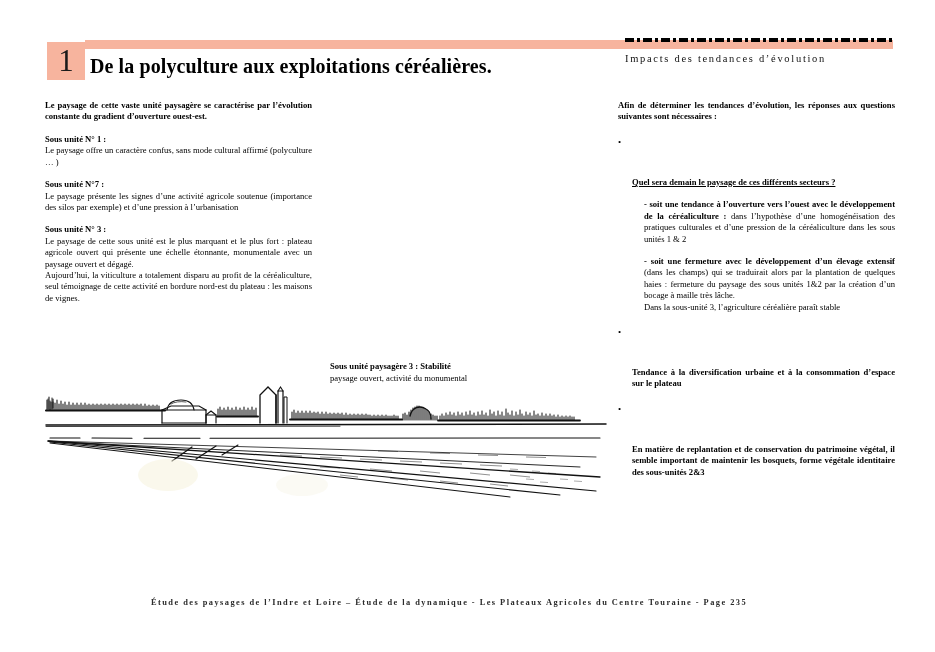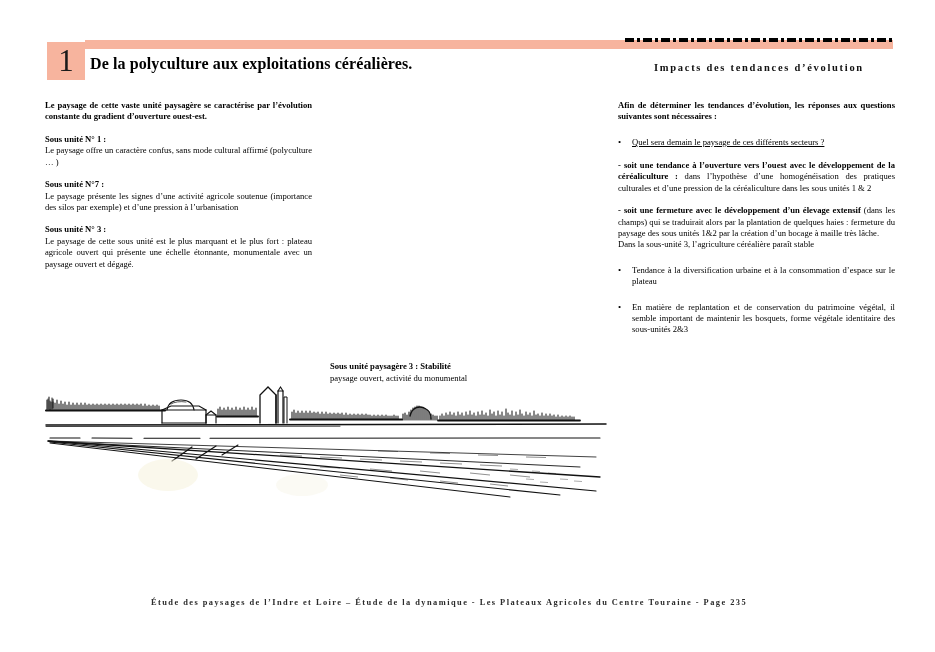--- a/index.html
+++ b/index.html
@@ -53,7 +53,7 @@
     position: absolute;
     left: 90px;
     top: 55px;
-    font-size: 16px;
+    font-size: 20px;
     font-weight: bold;
     letter-spacing: 0.1px;
     color: #000;

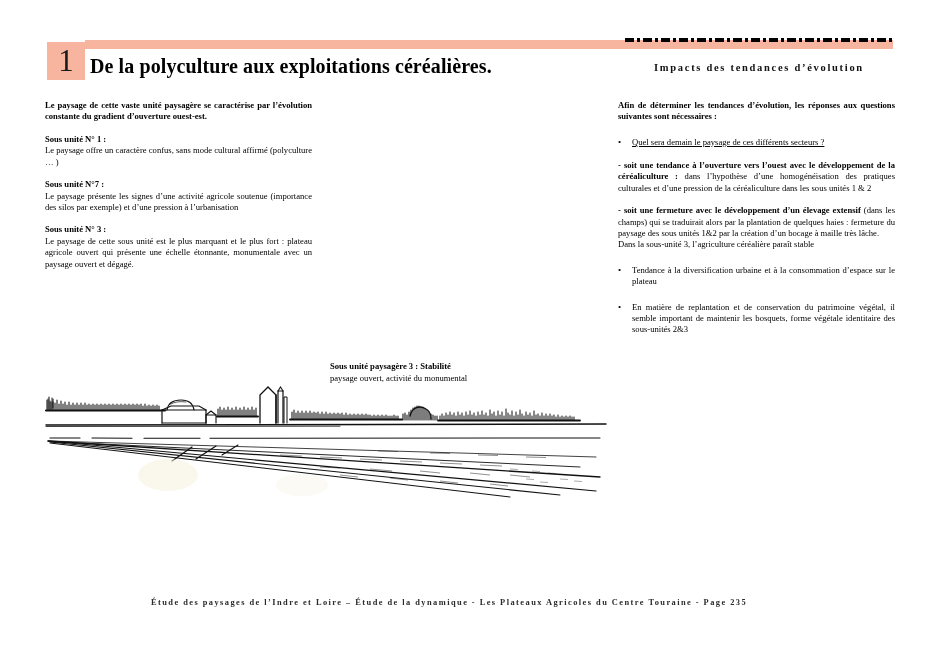--- a/index.html
+++ b/index.html
@@ -75,11 +75,10 @@
   .header-right-title {
     position: absolute;
     left: 625px;
-    top: 62px;
+    top: 53px;
     width: 268px;
-    text-align: center;
     font-size: 10.5px;
-    font-weight: bold;
+    font-weight: normal;
     letter-spacing: 1.7px;
     color: #111;
     white-space: nowrap;

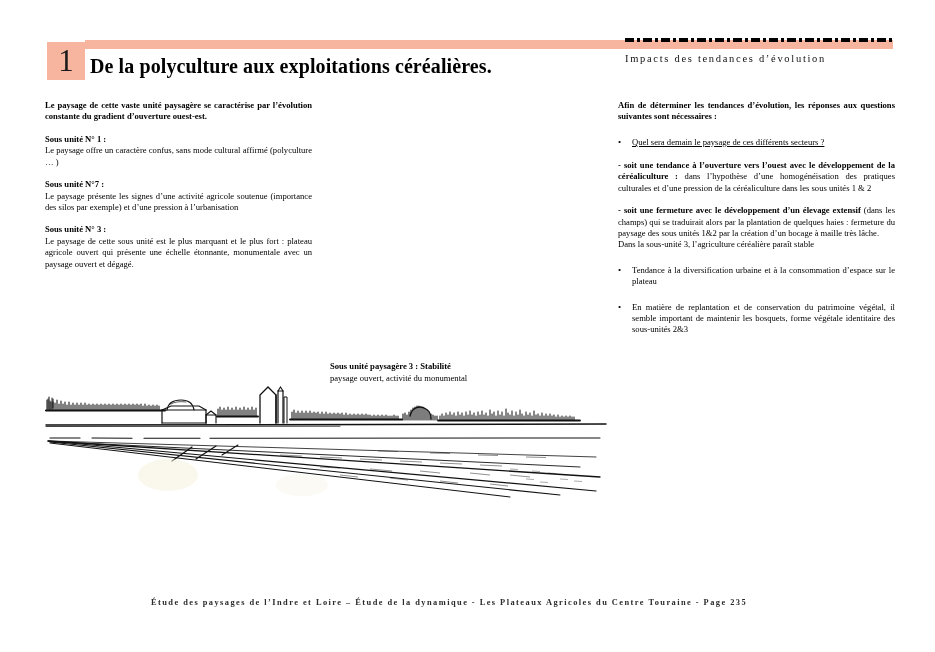--- a/index.html
+++ b/index.html
@@ -128,8 +128,9 @@
   }
   .bullet-text {
     flex: 1;
-    font-weight: normal;
+    font-weight: bold;
     text-align: justify;
+    margin-top: 40px;
   }
   .bullet-text.underline { text-decoration: underline; }
   .sub-block {

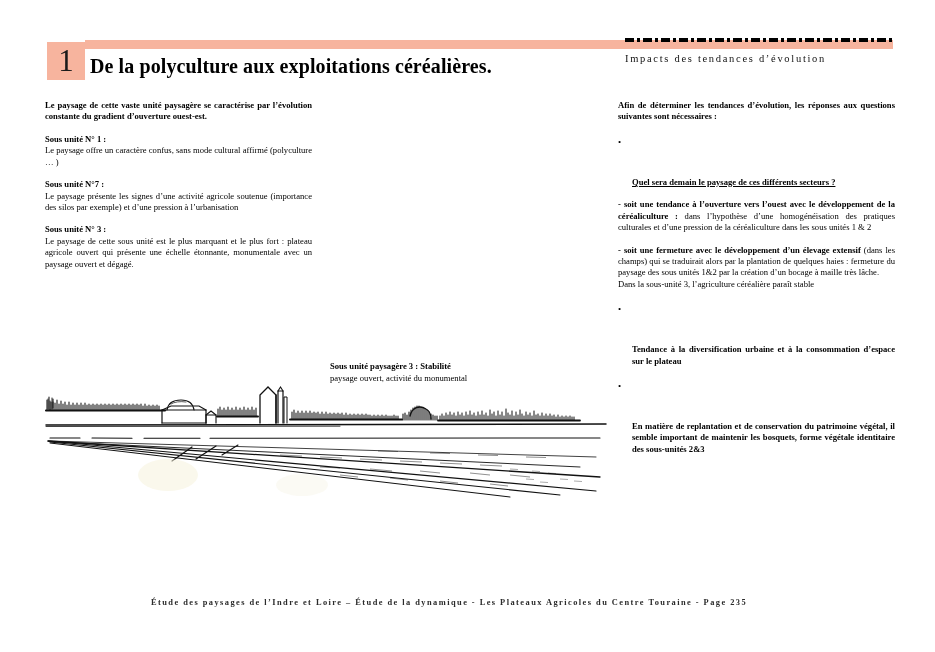--- a/index.html
+++ b/index.html
@@ -134,6 +134,7 @@
   }
   .bullet-text.underline { text-decoration: underline; }
   .sub-block {
+    margin-left: 26px;
     text-align: justify;
   }
   .sub-block b { font-weight: bold; }

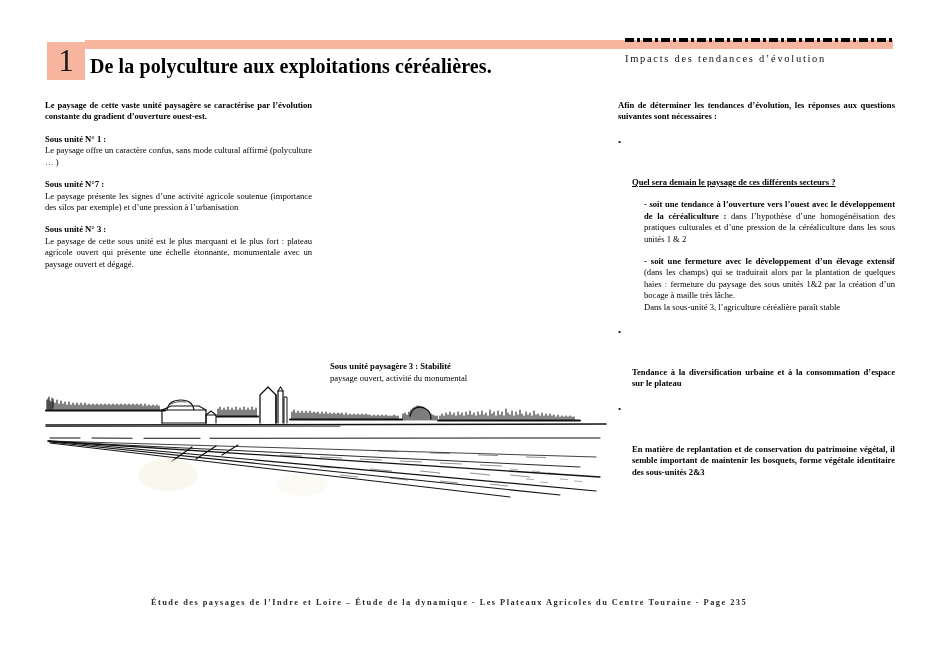--- a/index.html
+++ b/index.html
@@ -203,6 +203,7 @@
 
   <div class="heading">Sous unité N° 3 :</div>
   <div class="para">Le paysage de cette sous unité est le plus marquant et le plus fort : plateau agricole ouvert qui présente une échelle étonnante, monumentale avec un paysage ouvert et dégagé.</div>
+  <div class="para">Aujourd’hui, la viticulture a totalement disparu au profit de la céréaliculture, seul témoignage de cette activité en bordure nord-est du plateau : les maisons de vignes.</div>
 </div>
 
 <div id="right-col">

